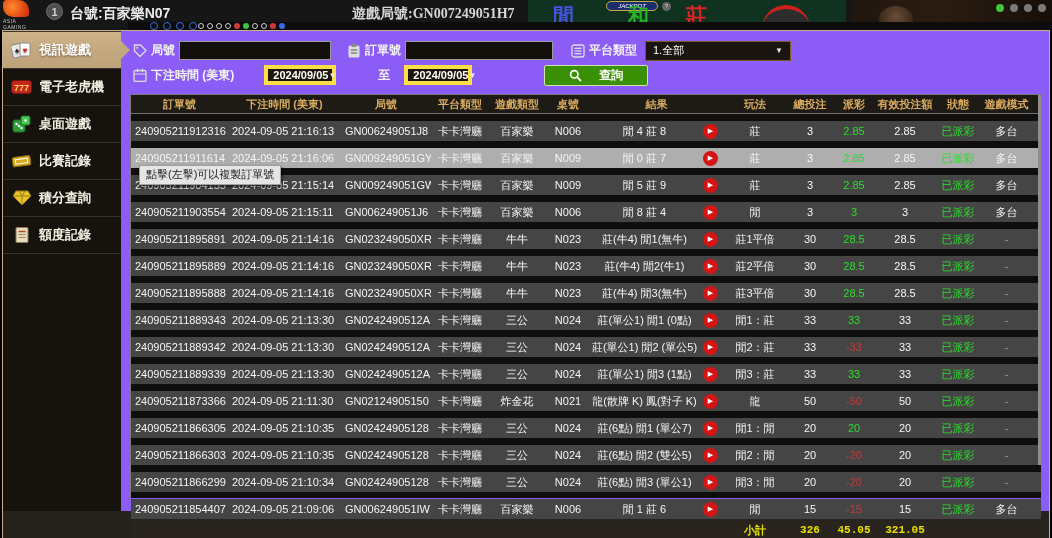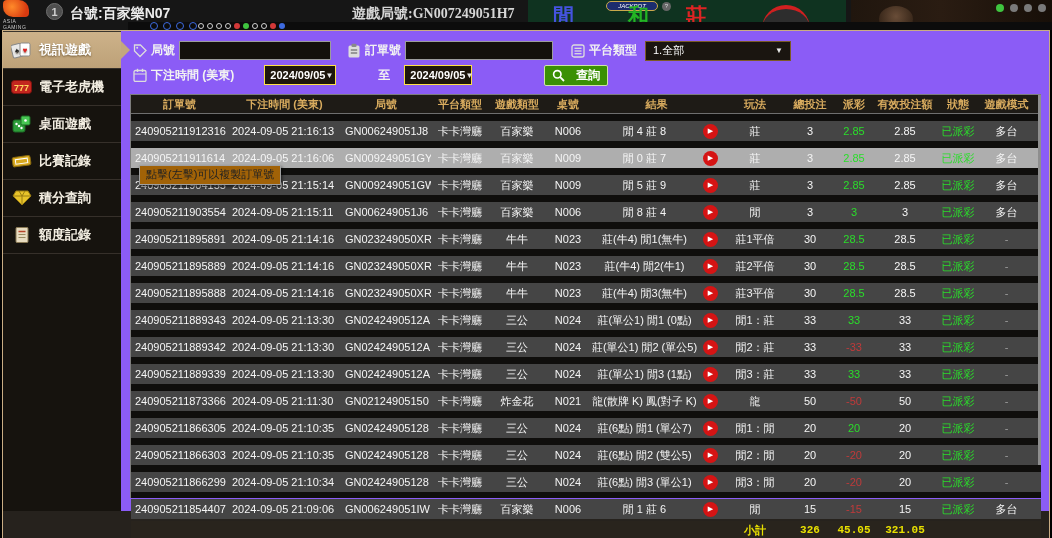--- a/index.html
+++ b/index.html
@@ -57,7 +57,7 @@
   .finput2 { width:148px; }
   .fselect { width:146px; height:20px; margin-left:4px; background:#1a1510; border:1px solid #7b5a26; color:#fff; font-size:11px; display:flex; align-items:center; justify-content:space-between; padding:0 7px; cursor:pointer; }
   .gap16 { margin-left:16px; } .gap18 { margin-left:18px; }
-  .datebtn { width:72px; height:20px; background:#1d160c; border:1px solid #fde047; color:#fff; font-size:11px; font-weight:bold; display:flex; align-items:center; justify-content:space-between; padding:0 5px; cursor:pointer; }
+  .datebtn { width:72px; height:20px; background:#1d160c; border:4px solid #fde047; color:#fff; font-size:11px; font-weight:bold; display:flex; align-items:center; justify-content:space-between; padding:0 5px; cursor:pointer; }
   .datebtn .arrow, .fselect .arrow { font-size:8px; color:#e8e8e8; }
   .date1 { margin-left:26px; } .to-label { margin-left:42px; } .date2 { margin-left:10px; width:68px; }
   .search-btn { margin-left:72px; height:21px; padding:0 7px; background:#3a9004; border:1px solid #cfe3a8; border-radius:2px; color:#fff; font-size:12px; font-weight:bold; display:flex; align-items:center; gap:11px; cursor:pointer; }

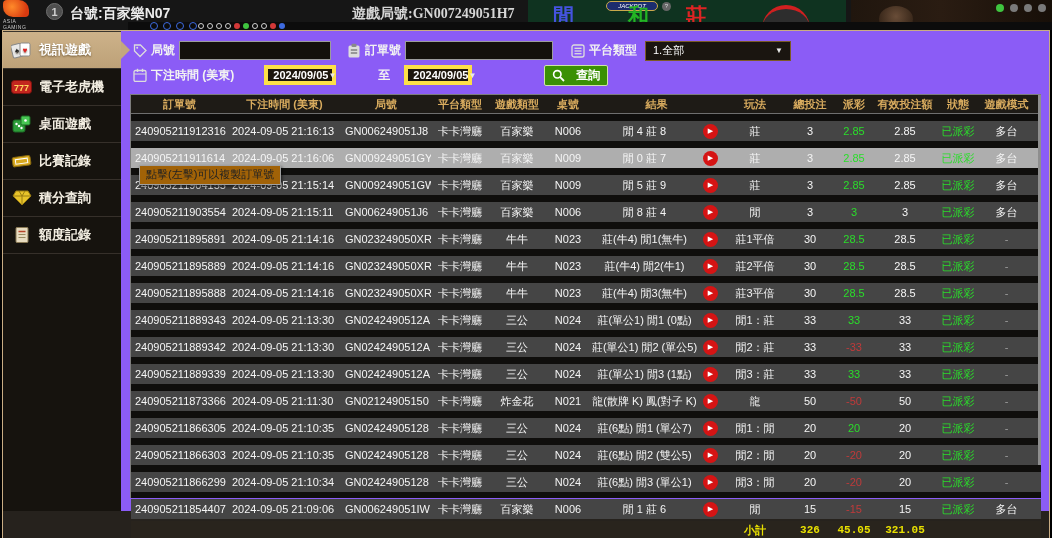--- a/index.html
+++ b/index.html
@@ -60,7 +60,7 @@
   .datebtn { width:72px; height:20px; background:#1d160c; border:4px solid #fde047; color:#fff; font-size:11px; font-weight:bold; display:flex; align-items:center; justify-content:space-between; padding:0 5px; cursor:pointer; }
   .datebtn .arrow, .fselect .arrow { font-size:8px; color:#e8e8e8; }
   .date1 { margin-left:26px; } .to-label { margin-left:42px; } .date2 { margin-left:10px; width:68px; }
-  .search-btn { margin-left:72px; height:21px; padding:0 7px; background:#3a9004; border:1px solid #cfe3a8; border-radius:2px; color:#fff; font-size:12px; font-weight:bold; display:flex; align-items:center; gap:11px; cursor:pointer; }
+  .search-btn { margin-left:72px; height:21px; padding:0 24px; background:#3a9004; border:1px solid #cfe3a8; border-radius:2px; color:#fff; font-size:12px; font-weight:bold; display:flex; align-items:center; gap:17px; cursor:pointer; }
 
   
   .tblwrap { margin:5px 8px 0 9px; height:404px; background:#0f0e0c; border-left:1px solid #7d7d7d; border-top:1px solid #7d7d7d; position:relative; }

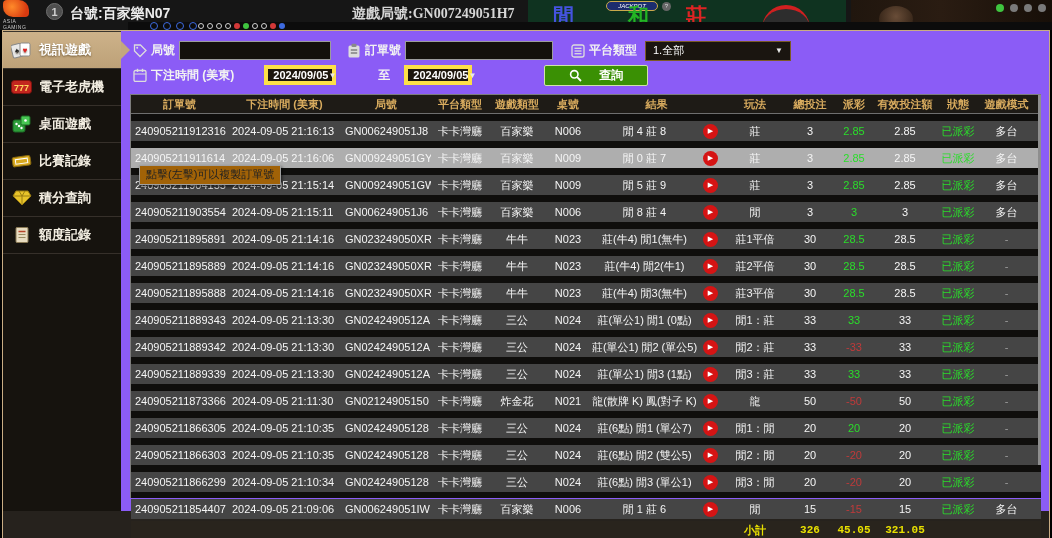--- a/index.html
+++ b/index.html
@@ -80,7 +80,7 @@
   .frow-total { height:18px; margin-top:2px; background:#29241d; color:#e8e000; font-size:11px; font-weight:bold;font-family:Liberation Mono, monospace; }
 
   
-  .tooltip { position:absolute; left:139px; top:165px; z-index:50; background:#a16207; border:1px solid #a0a0a0; color:#222; font-size:11px; padding:1px 6px 2px 6px; box-shadow:1px 2px 3px rgba(0,0,0,.65); white-space:nowrap; }
+  .tooltip { position:absolute; left:139px; top:165px; z-index:50; background:#e5e5e5; border:1px solid #a0a0a0; color:#222; font-size:11px; padding:1px 6px 2px 6px; box-shadow:1px 2px 3px rgba(0,0,0,.65); white-space:nowrap; }
 </style>
 </head>
 <body>

